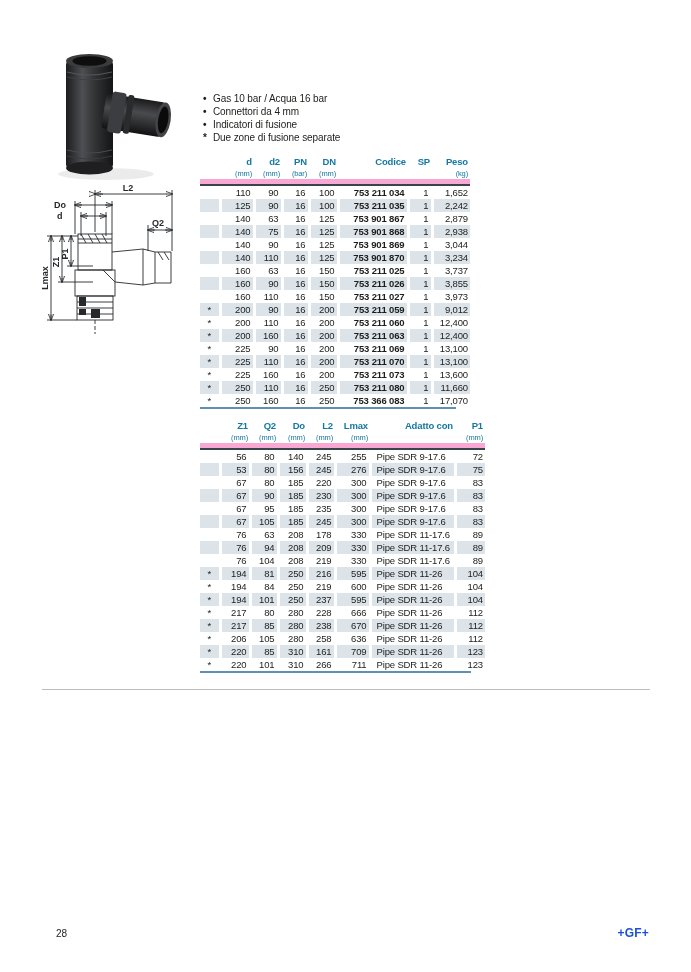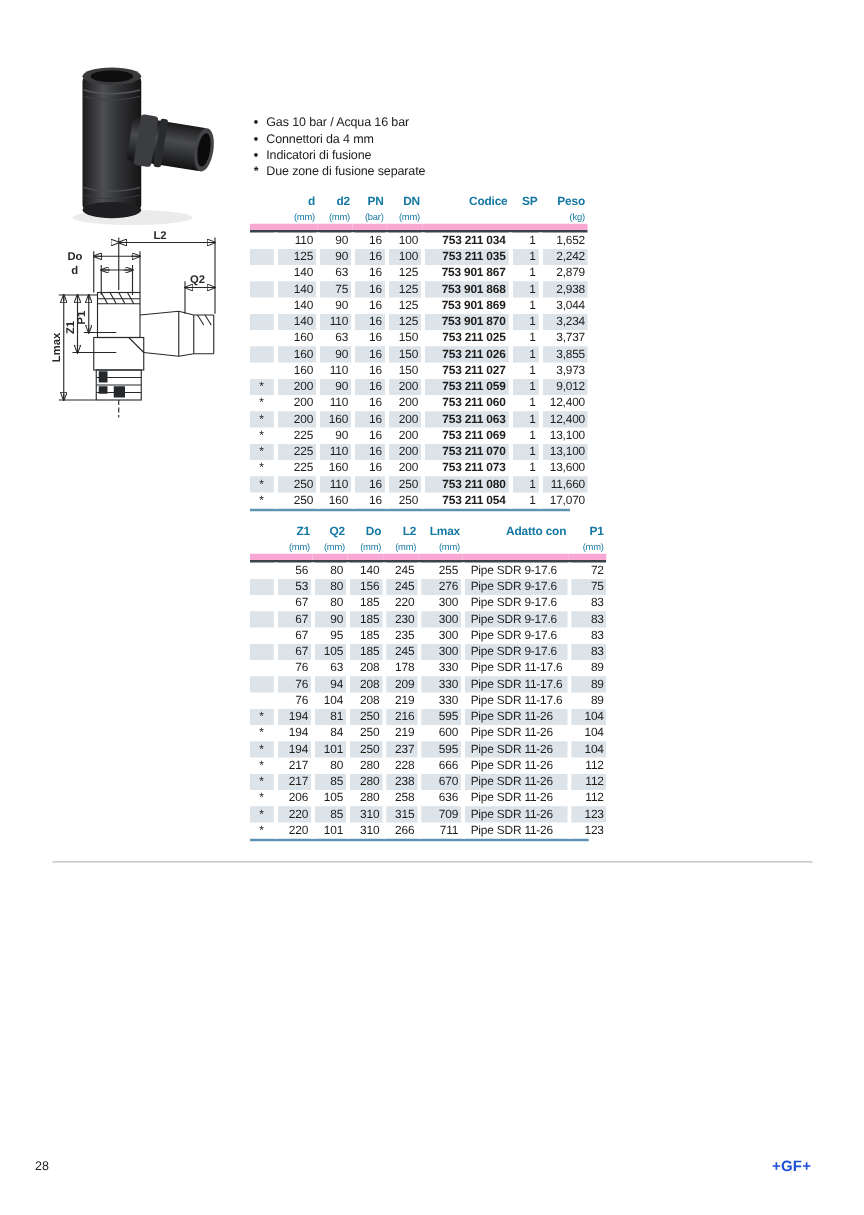--- a/index.html
+++ b/index.html
@@ -375,7 +375,7 @@
             <td>160</td>
             <td>16</td>
             <td>250</td>
-            <td>753 211 054</td>
+            <td>753 366 083</td>
             <td>1</td>
             <td>17,070</td>
           </tr>

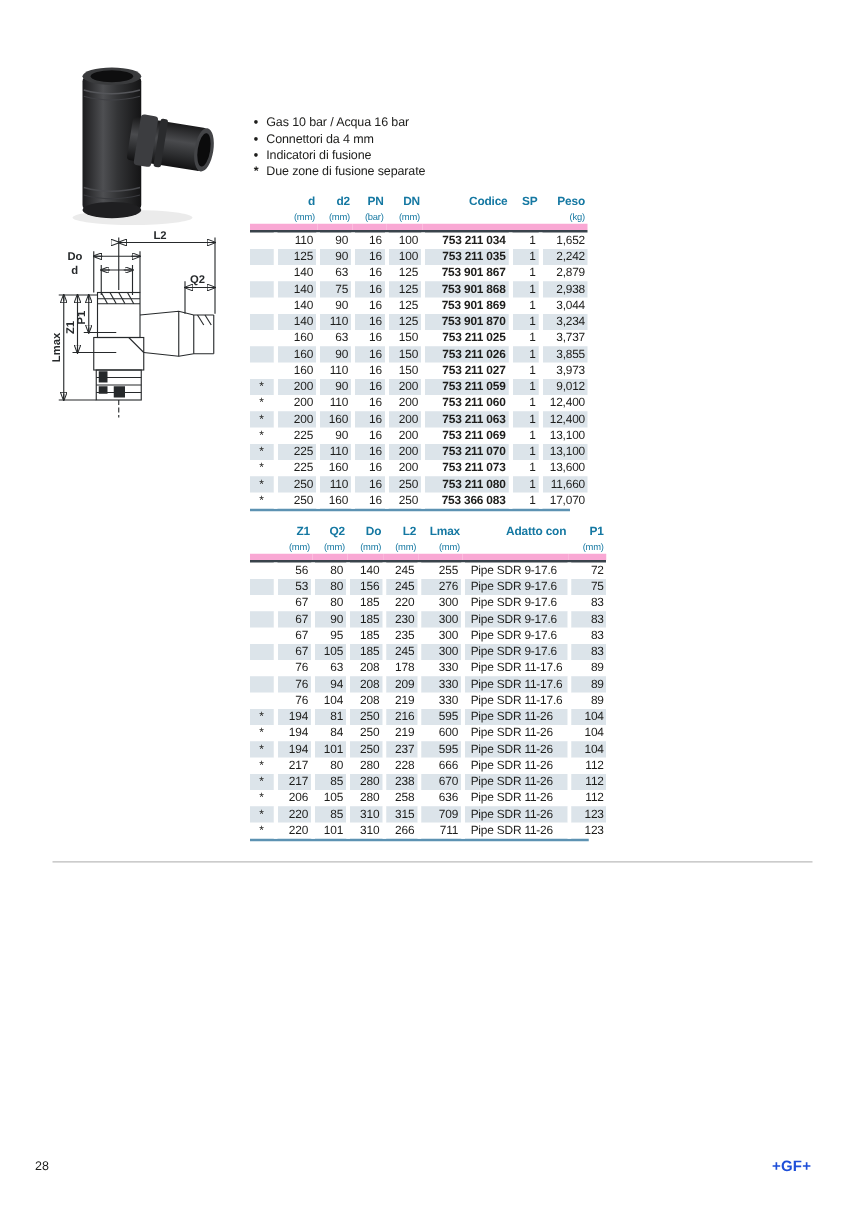--- a/index.html
+++ b/index.html
@@ -566,7 +566,7 @@
             <td>220</td>
             <td>85</td>
             <td>310</td>
-            <td>315</td>
+            <td>161</td>
             <td>709</td>
             <td>Pipe SDR 11-26</td>
             <td>123</td>

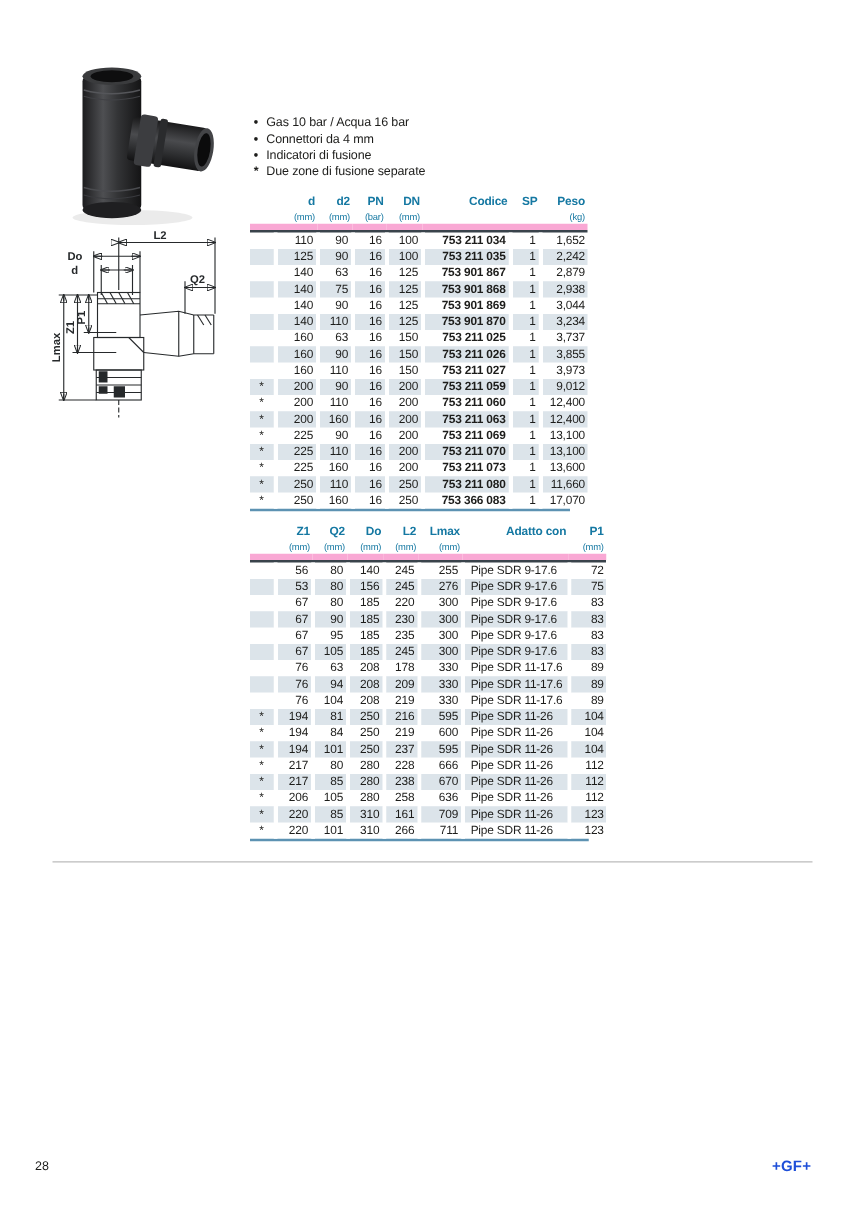--- a/index.html
+++ b/index.html
@@ -48,7 +48,7 @@
 
   .divider{position:absolute;left:42px;top:689px;width:608px;height:0;
            border-top:1px solid #bcbcbc;}
-  .pagenum{position:absolute;left:28px;top:928px;font-size:10px;}
+  .pagenum{position:absolute;left:56px;top:928px;font-size:10px;}
   .brand{position:absolute;right:42px;top:926px;color:#1d4ed8;font-weight:bold;
          font-size:12px;letter-spacing:0.2px;}
 

